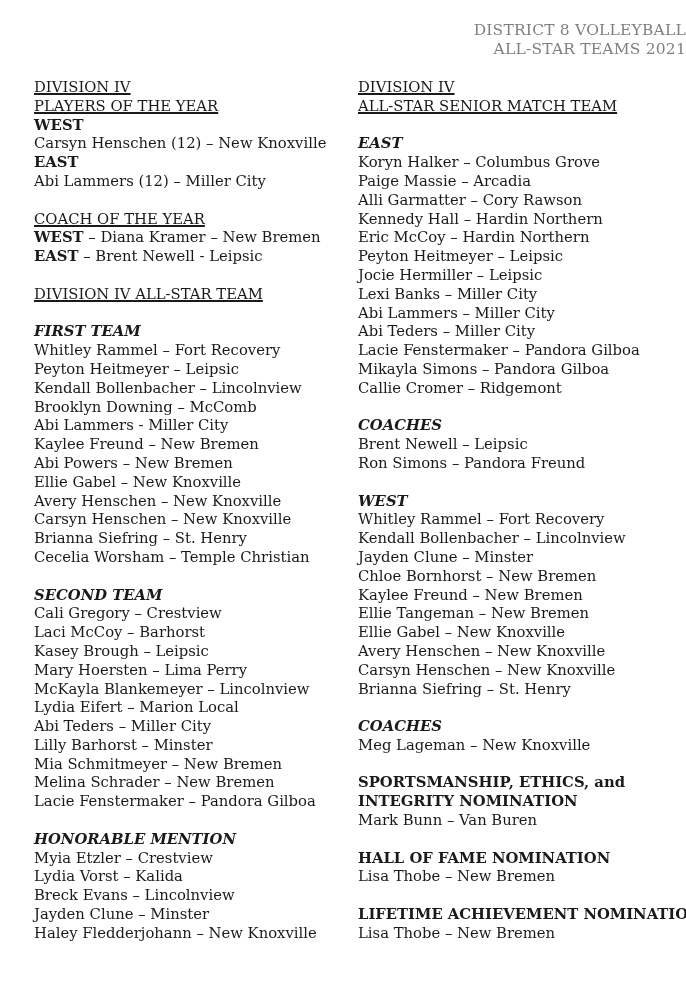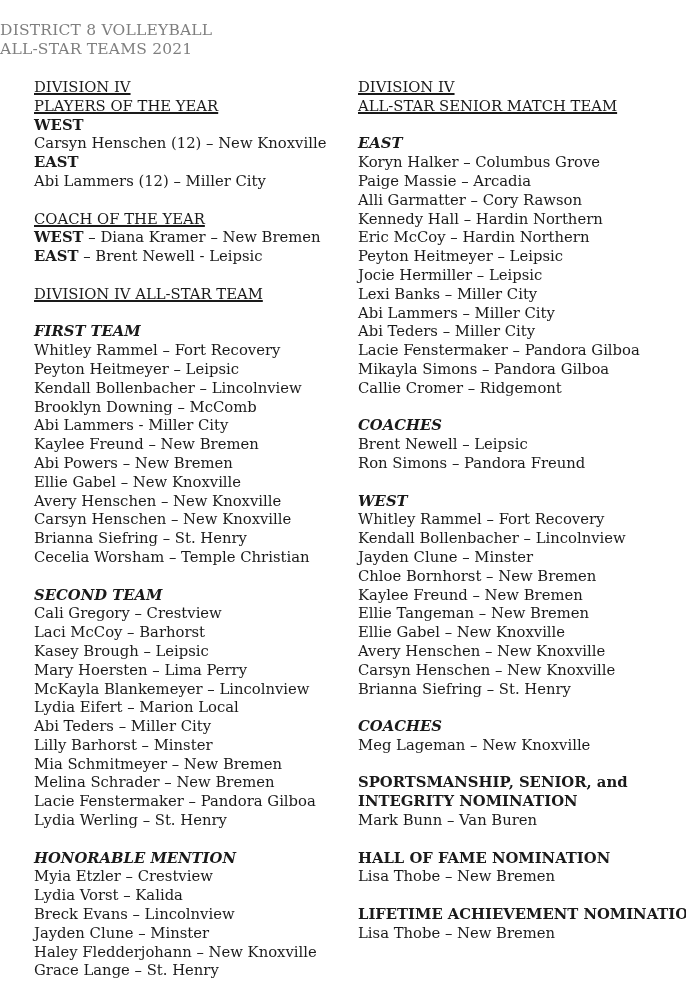--- a/index.html
+++ b/index.html
@@ -21,7 +21,7 @@
     top: 21px;
     left: 0;
     width: 686px;
-    text-align: left;
+    text-align: right;
     color: #7f7f7f;
     font-size: 15.5px;
     line-height: 19px;

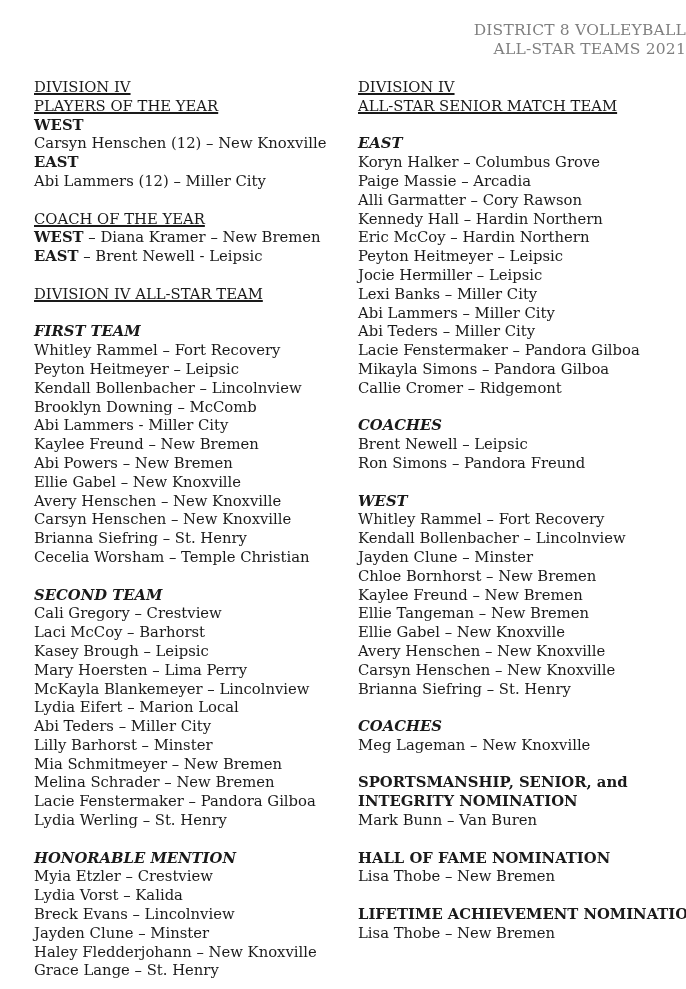--- a/index.html
+++ b/index.html
@@ -142,7 +142,7 @@
       <div class="line bi">COACHES</div>
       <div class="line n">Meg Lageman – New Knoxville</div>
       <div class="line blank">&nbsp;</div>
-      <div class="line b">SPORTSMANSHIP, SENIOR, and</div>
+      <div class="line b">SPORTSMANSHIP, ETHICS, and</div>
       <div class="line b">INTEGRITY NOMINATION</div>
       <div class="line n">Mark Bunn – Van Buren</div>
       <div class="line blank">&nbsp;</div>

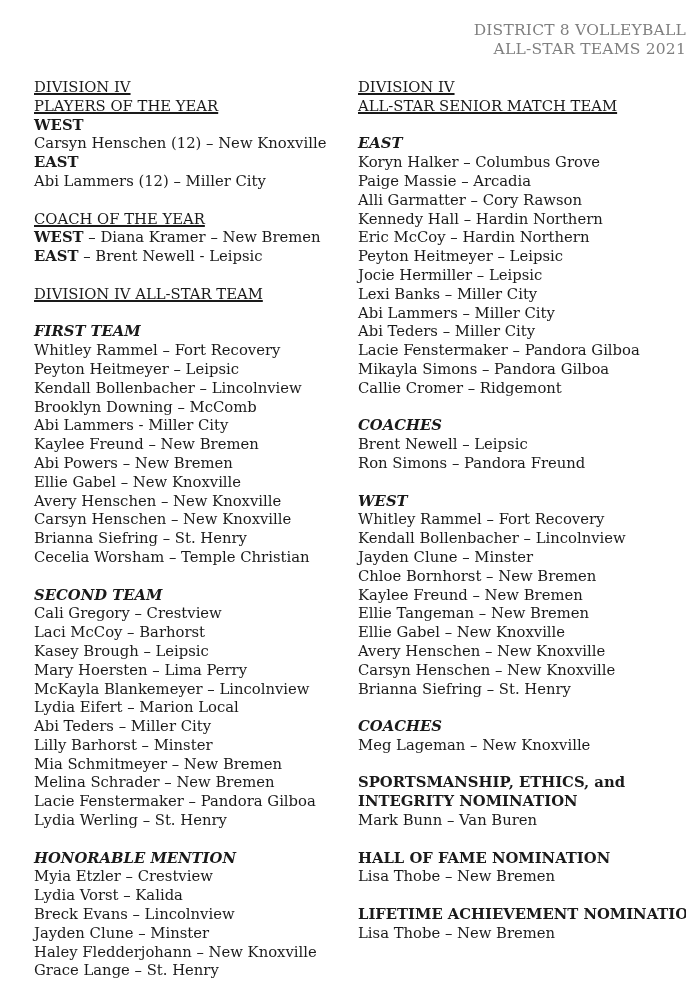--- a/index.html
+++ b/index.html
@@ -94,7 +94,6 @@
       <div class="line n">Mia Schmitmeyer – New Bremen</div>
       <div class="line n">Melina Schrader – New Bremen</div>
       <div class="line n">Lacie Fenstermaker – Pandora Gilboa</div>
-      <div class="line n">Lydia Werling – St. Henry</div>
       <div class="line blank">&nbsp;</div>
       <div class="line bi">HONORABLE MENTION</div>
       <div class="line n">Myia Etzler – Crestview</div>

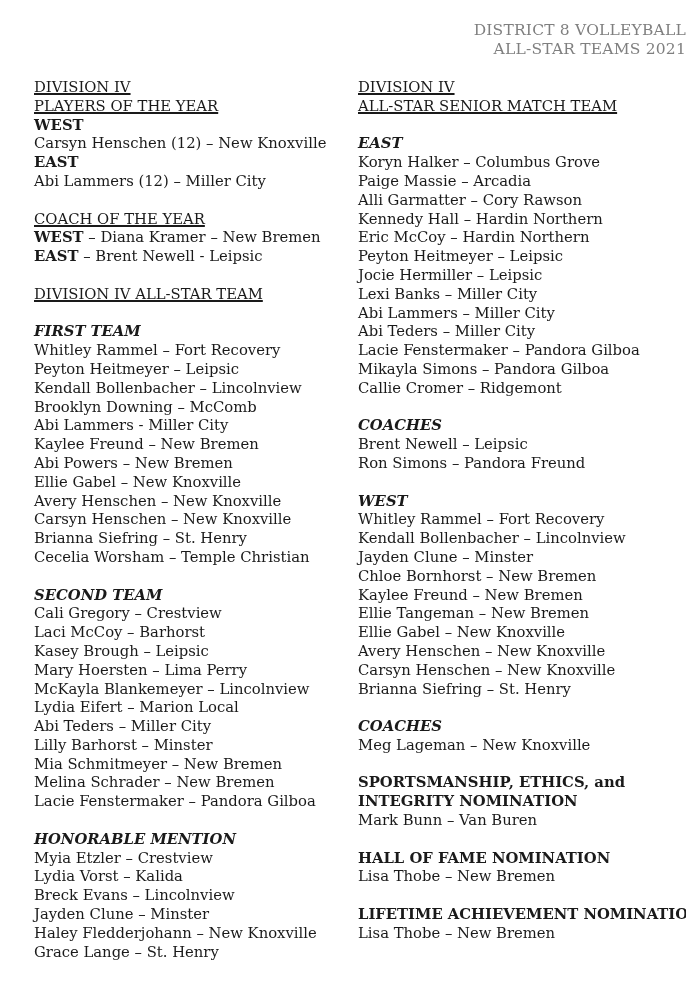--- a/index.html
+++ b/index.html
@@ -101,7 +101,6 @@
       <div class="line n">Breck Evans – Lincolnview</div>
       <div class="line n">Jayden Clune – Minster</div>
       <div class="line n">Haley Fledderjohann – New Knoxville</div>
-      <div class="line n">Grace Lange – St. Henry</div>
     </div>
   <div class="col col-right">
       <div class="line hu">DIVISION IV</div>

